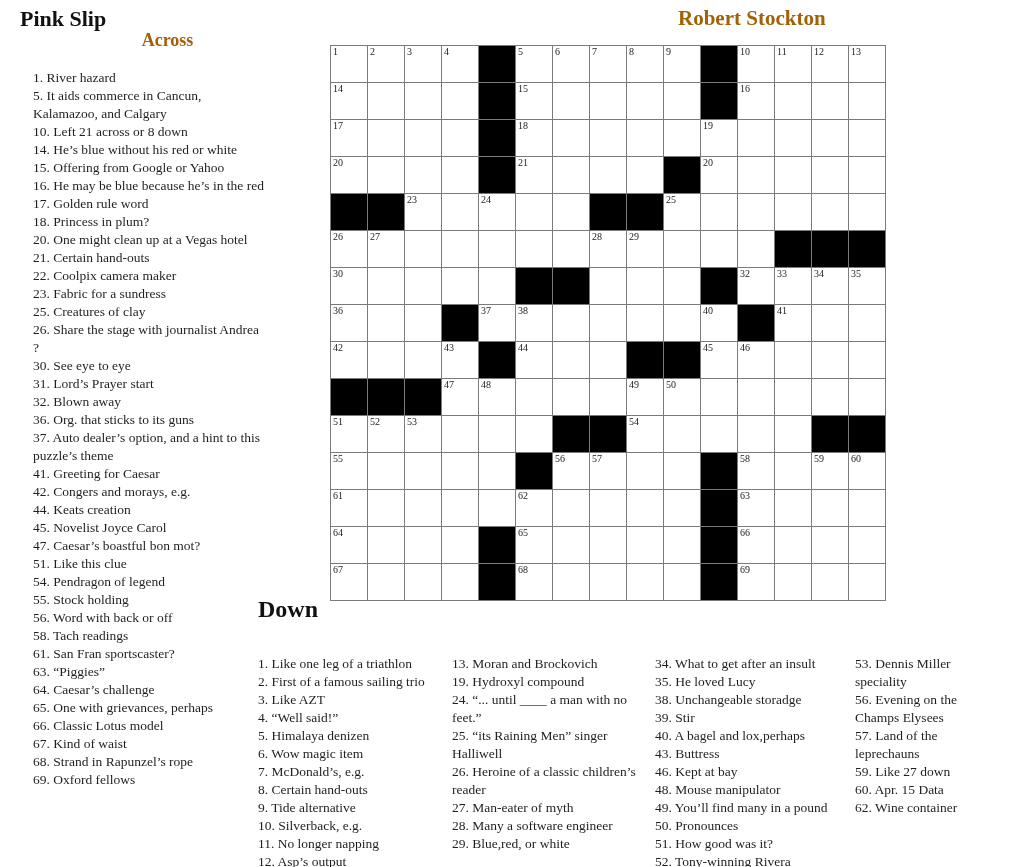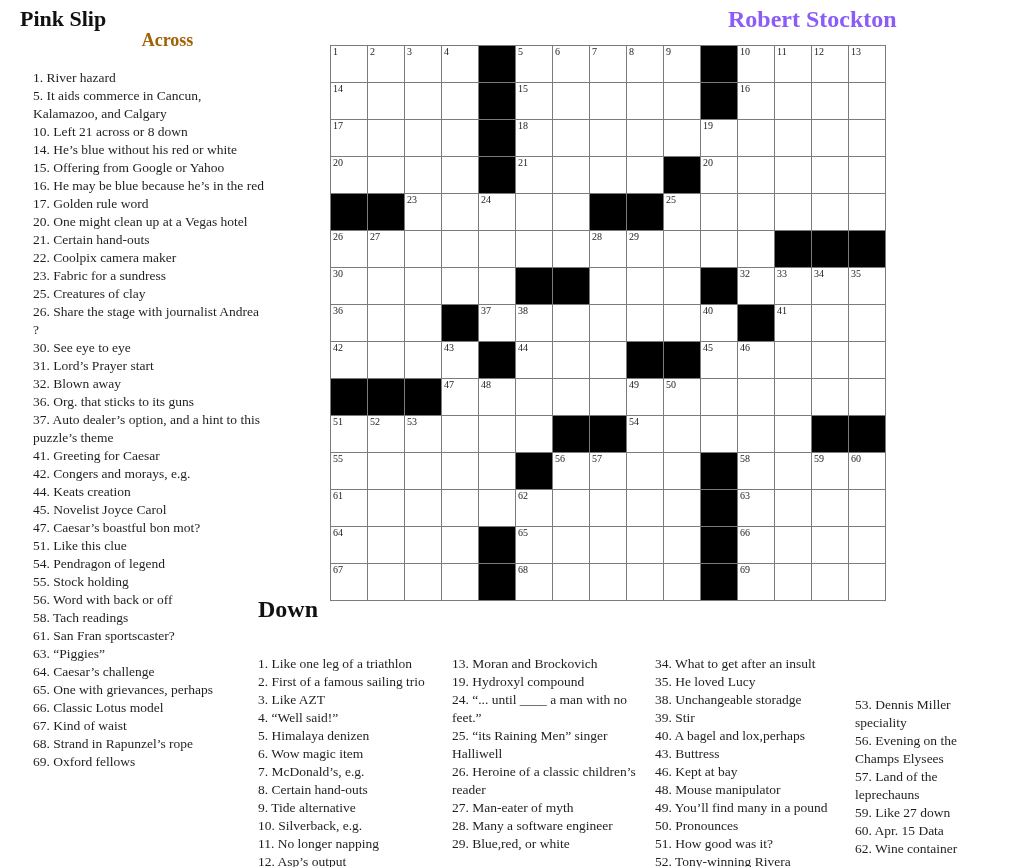--- a/index.html
+++ b/index.html
@@ -6,7 +6,7 @@
   .page{position:relative;width:992px;height:867px;background:#fff;overflow:hidden;
         font-family:Liberation Serif, serif;color:#1f1f1f;}
   .title{position:absolute;left:20px;top:6px;font-size:22px;font-weight:bold;color:#111;}
-  .author{position:absolute;left:728px;top:6px;font-size:24px;font-weight:bold;color:#8b5cf6;}
+  .author{position:absolute;left:678px;top:6px;font-size:21px;font-weight:bold;color:#a16207;}
   .across-head{position:absolute;left:0;top:30px;width:335px;text-align:center;
                font-size:18px;font-weight:bold;color:#a16207;}
   .down-head{position:absolute;left:258px;top:596px;font-size:24px;font-weight:bold;color:#111;}

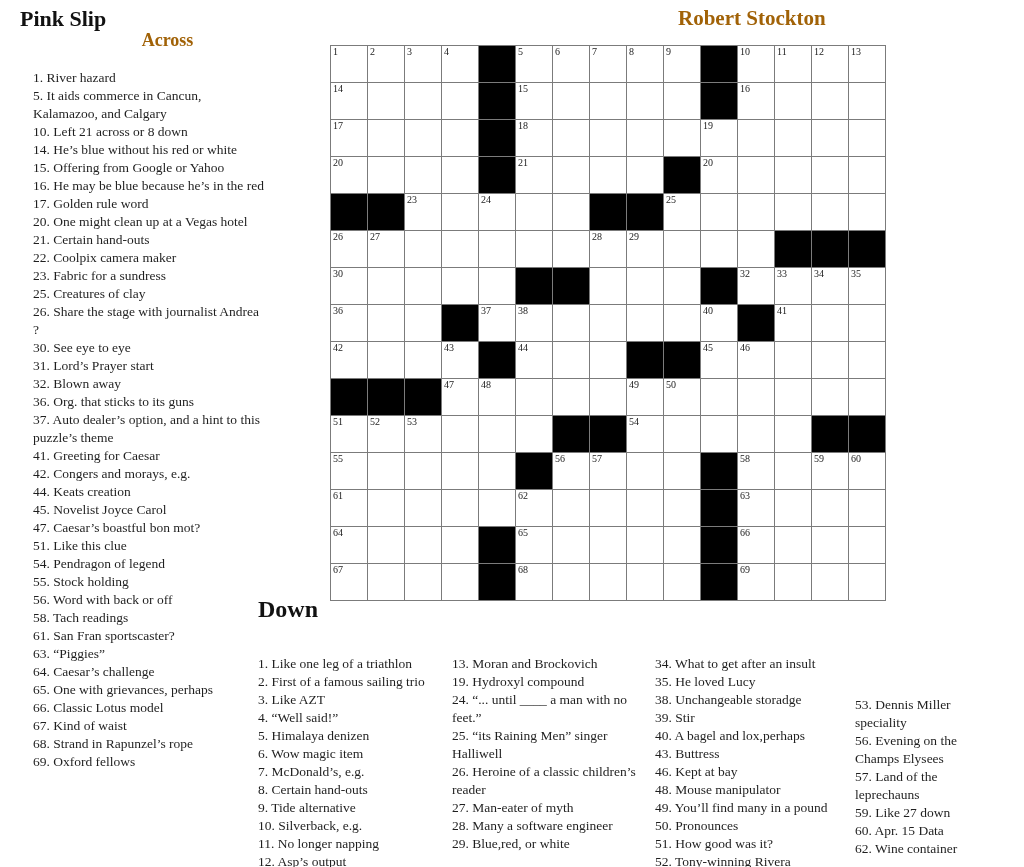--- a/index.html
+++ b/index.html
@@ -41,6 +41,7 @@
       <div class="clue">15. Offering from Google or Yahoo</div>
       <div class="clue">16. He may be blue because he’s in the red</div>
       <div class="clue">17. Golden rule word</div>
+      <div class="clue">18. Princess in plum?</div>
       <div class="clue">20. One might clean up at a Vegas hotel</div>
       <div class="clue">21. Certain hand-outs</div>
       <div class="clue">22. Coolpix camera maker</div>

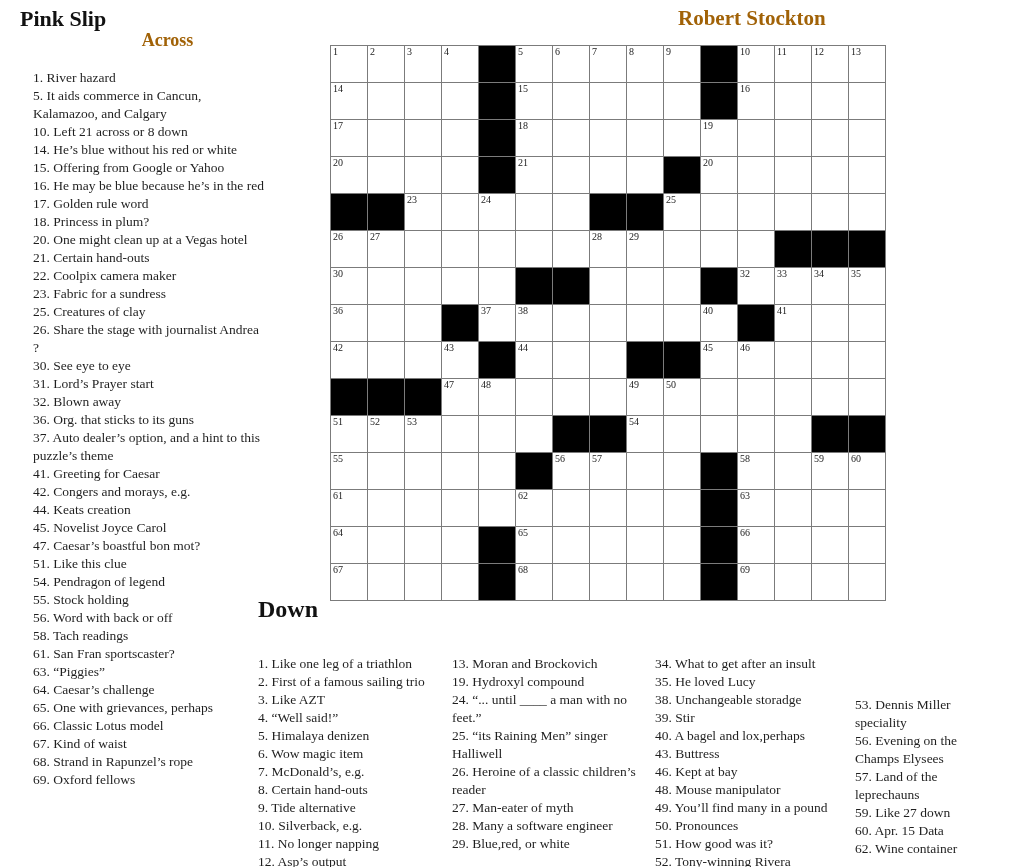--- a/index.html
+++ b/index.html
@@ -17,7 +17,7 @@
   #down-col-1{left:258px;width:212px;}
   #down-col-2{left:452px;width:205px;}
   #down-col-3{left:655px;width:205px;}
-  #down-col-4{left:855px;width:140px;margin-top:41px;}
+  #down-col-4{left:855px;width:140px;}
   #grid{position:absolute;left:330px;top:45px;display:grid;
         grid-template-columns:repeat(15,36px);grid-auto-rows:36px;
         gap:1px;background:#7b7b7b;border:1px solid #7b7b7b;width:fit-content;}

